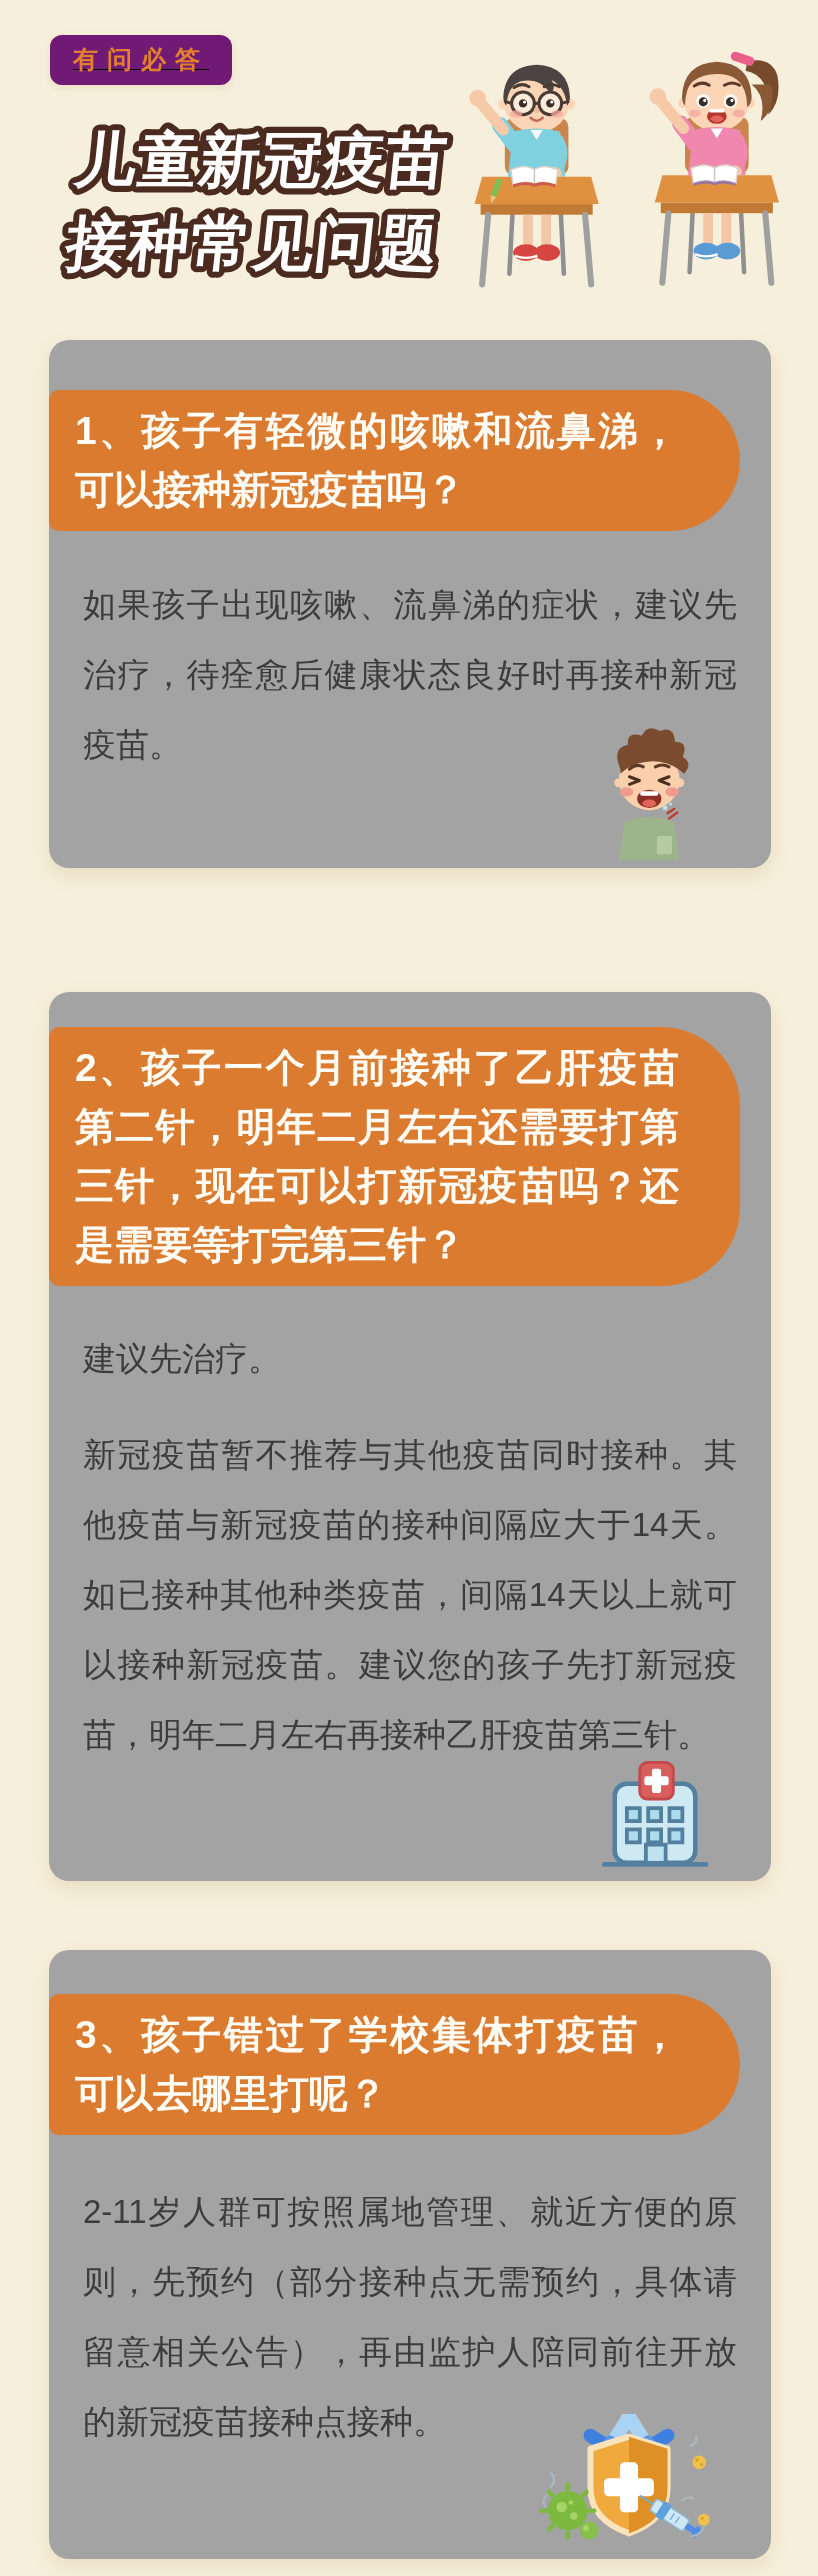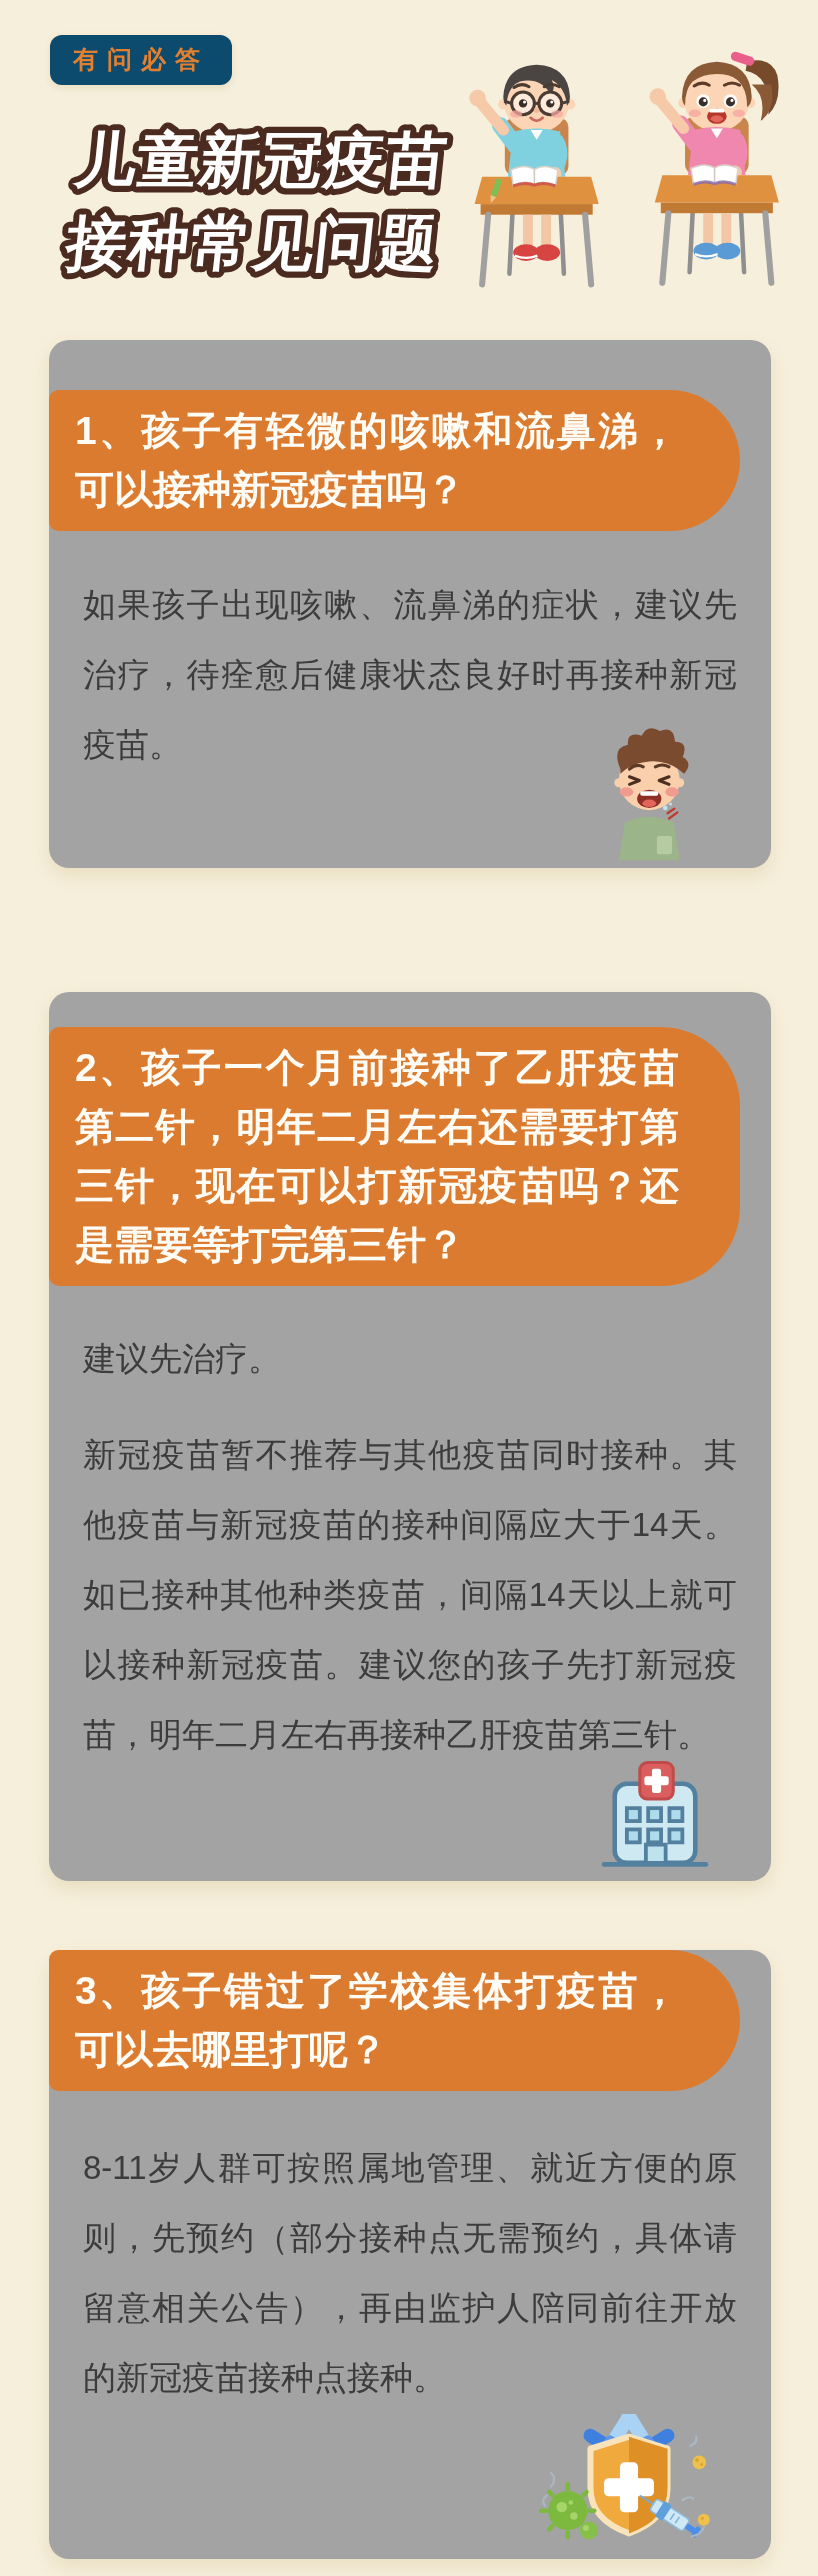--- a/index.html
+++ b/index.html
@@ -11,8 +11,9 @@
   
   .badge{
     position:absolute;left:50px;top:35px;
-    background:#0c4a6e;border-radius:12px;padding:8.3px 23px;
+    background:#701a75;border-radius:12px;padding:8.3px 23px;
     box-shadow:0 2.3px 7.6px rgba(160,120,60,.14);
+    text-decoration:underline;
   }
   .badge span{
     color:#E2802F;font-size:25px;font-weight:bold;letter-spacing:9px;

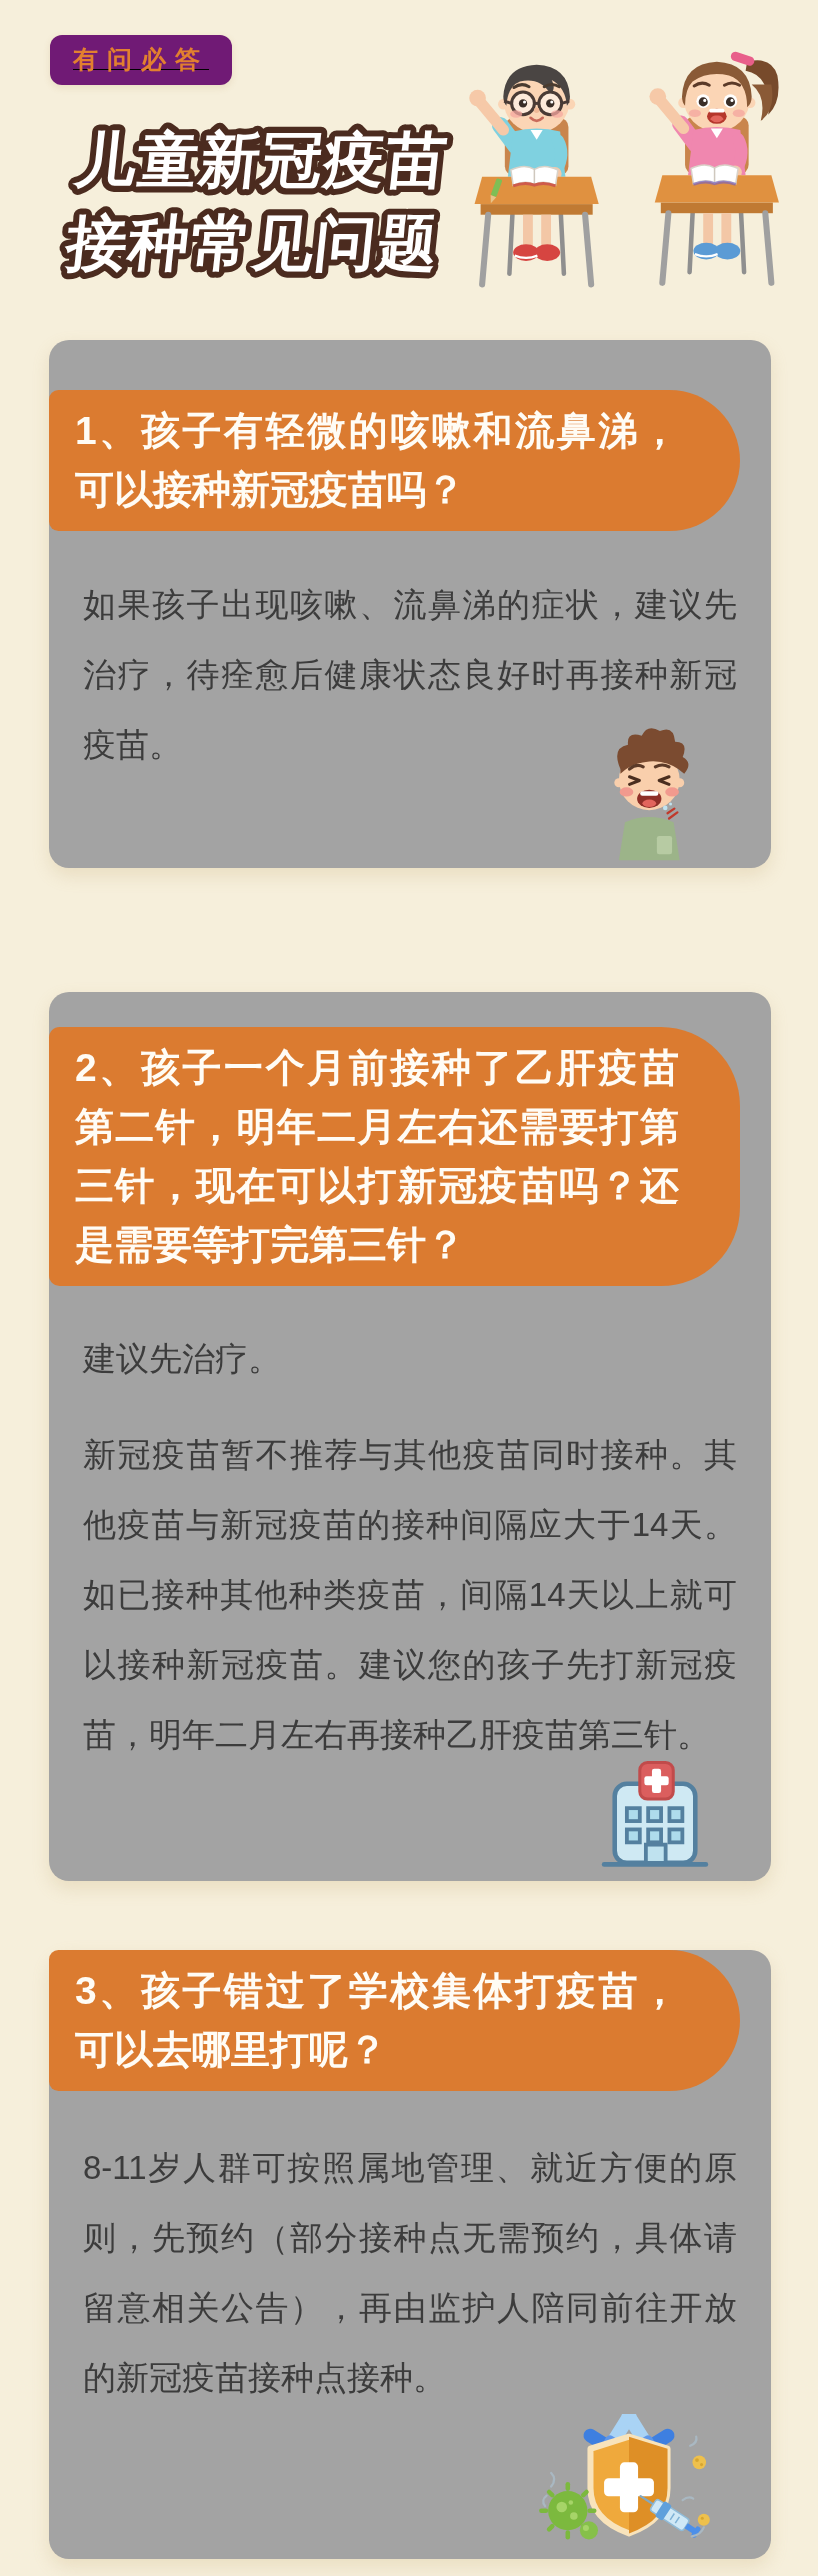--- a/index.html
+++ b/index.html
@@ -38,7 +38,7 @@
   }
   #card1 .banner{margin-top:50px;}
   #card2 .banner{margin-top:35px;}
-  #card3 .banner{}
+  #card3 .banner{margin-top:44px;}
   .answer{
     margin:0;padding:0 34px;
     color:#3C3C3C;font-size:33px;line-height:70px;text-align:justify;

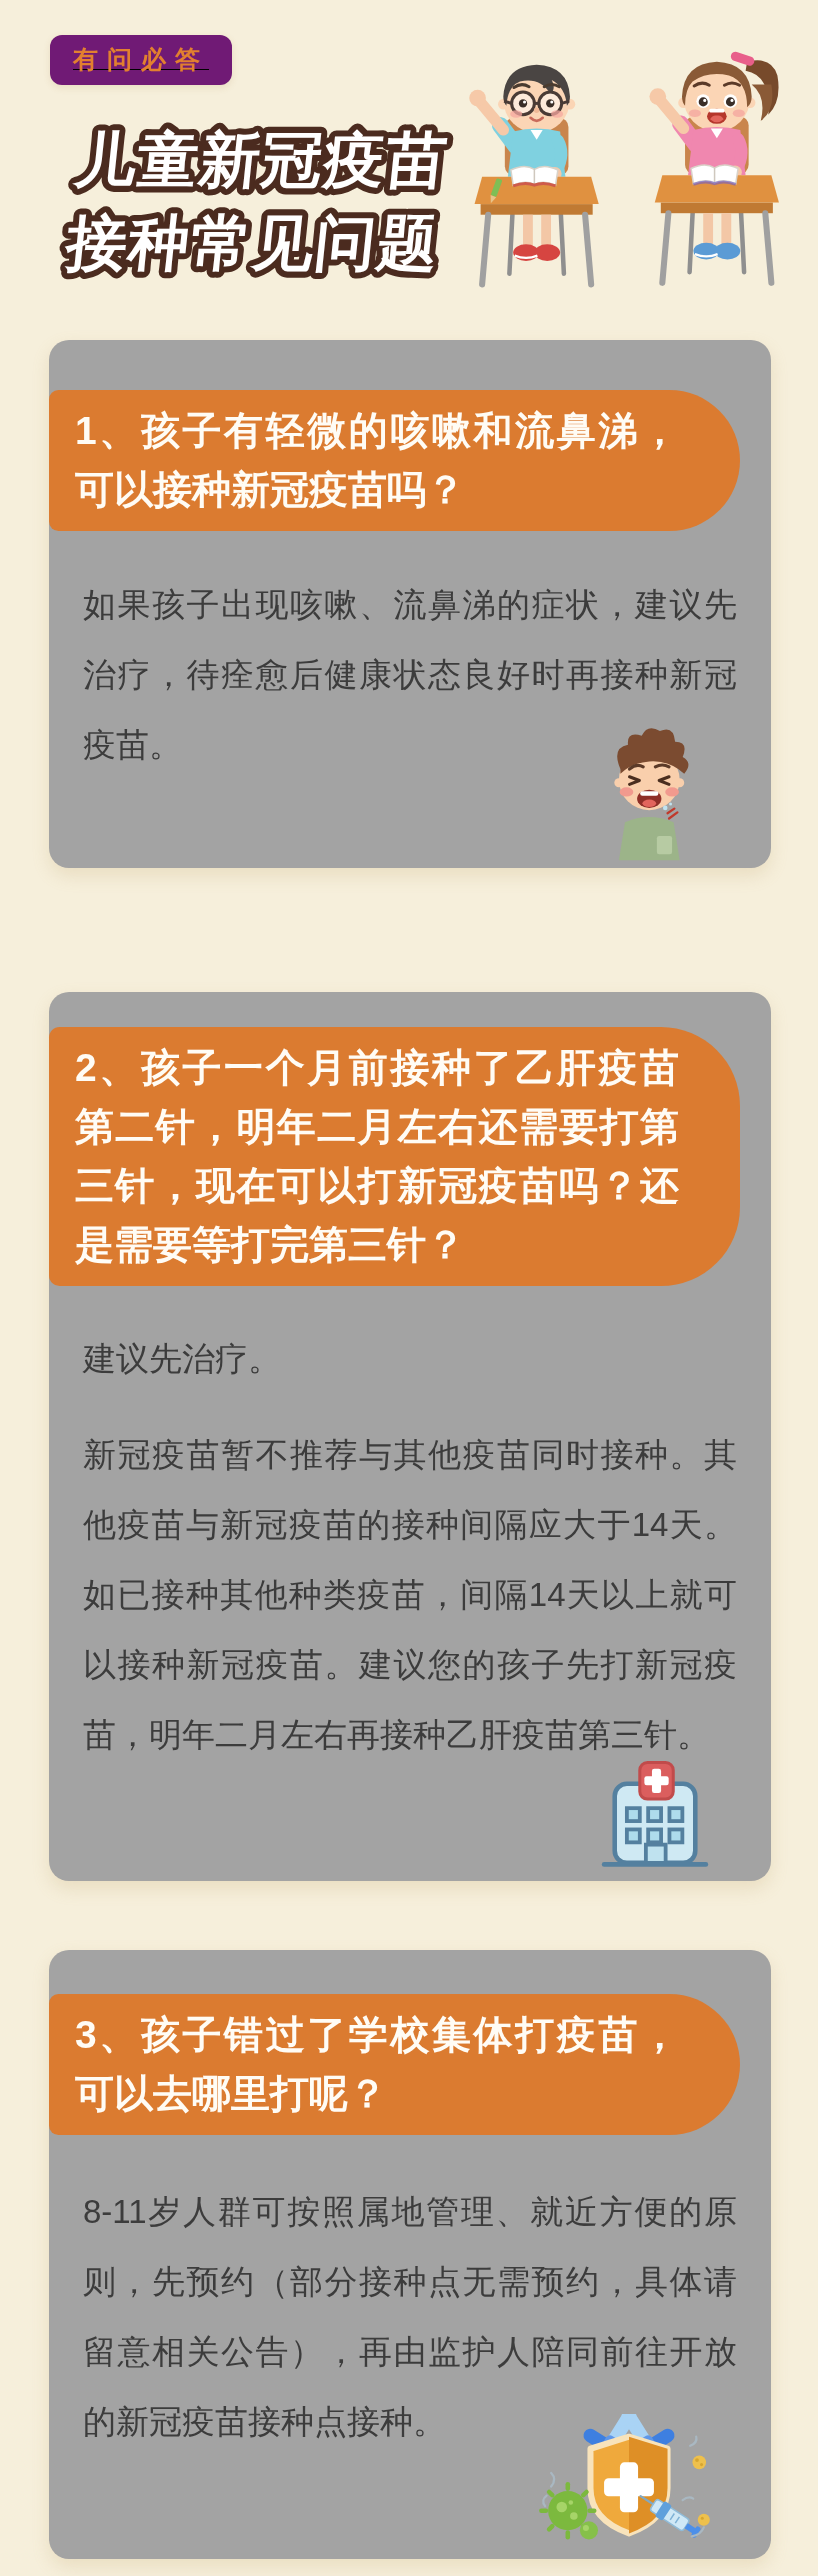--- a/index.html
+++ b/index.html
@@ -215,7 +215,7 @@
   <div class="banner">
     <span>3、孩子错过了学校集体打疫苗，可以去哪里打呢？</span>
   </div>
-  <p class="answer">8-11岁人群可按照属地管理、就近方便的原则，先预约（部分接种点无需预约，具体请留意相关公告），再由监护人陪同前往开放的新冠疫苗接种点接种。</p>
+  <p class="answer">2-11岁人群可按照属地管理、就近方便的原则，先预约（部分接种点无需预约，具体请留意相关公告），再由监护人陪同前往开放的新冠疫苗接种点接种。</p>
   <svg class="corner-icon" id="vaccine-shield" width="190" height="136" viewBox="0 0 250 180">
 
     <g transform="rotate(32 100 45)">

